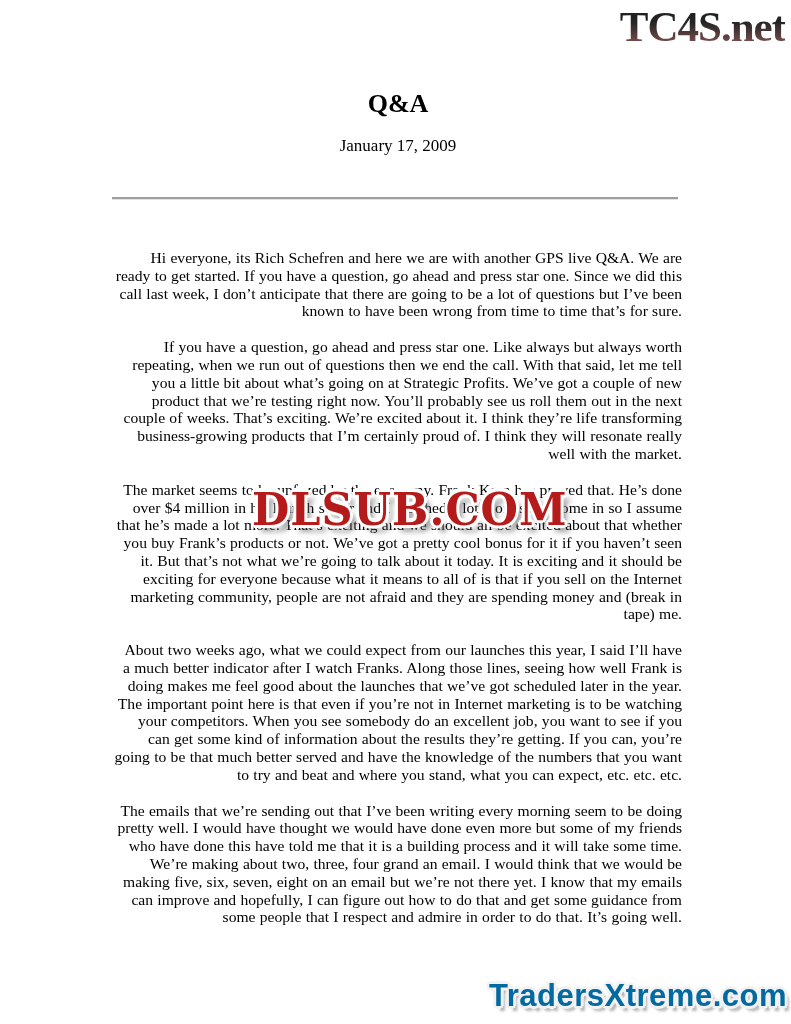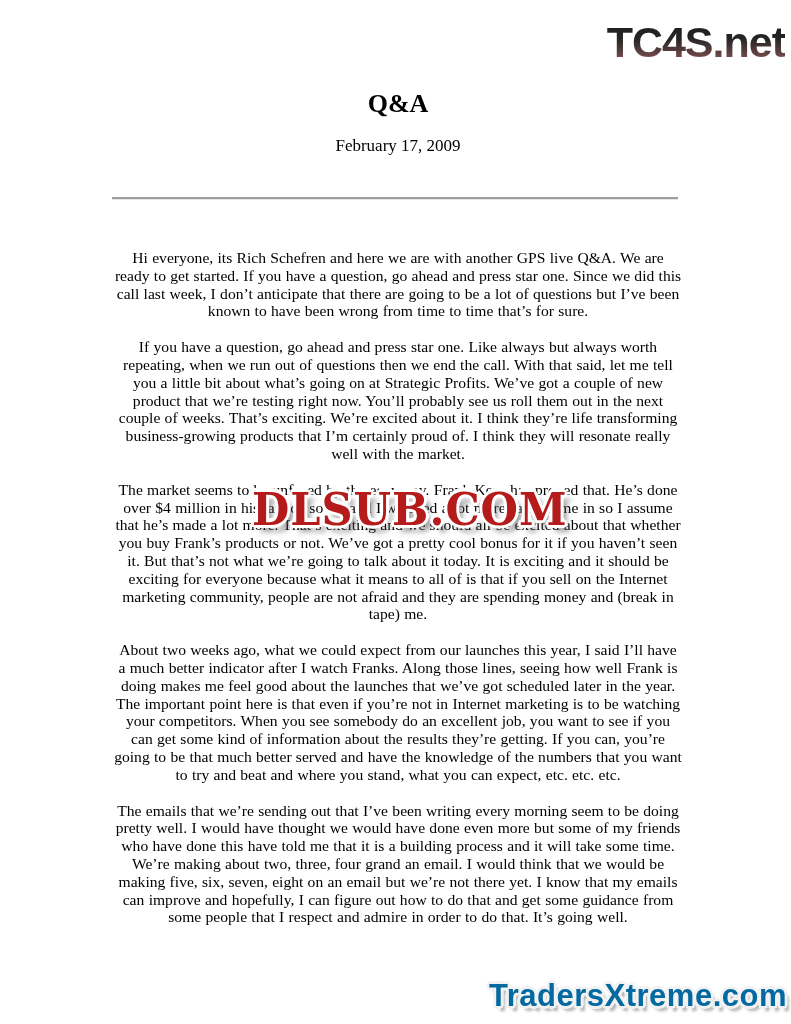--- a/index.html
+++ b/index.html
@@ -16,8 +16,8 @@
 
   
   .header-logo {
-    position: absolute; top: 18px; right: 6px;
-    font-family: Liberation Sans, sans-serif;
+    position: absolute; top: 2px; right: 6px;
+    font-family: Liberation Serif, serif;
     font-weight: bold; font-size: 43px; letter-spacing: -1px;
     background: linear-gradient(180deg, #1b1b1b 0%, #252525 42%, #6e4848 78%, #a57e7e 100%);
     -webkit-background-clip: text; background-clip: text;

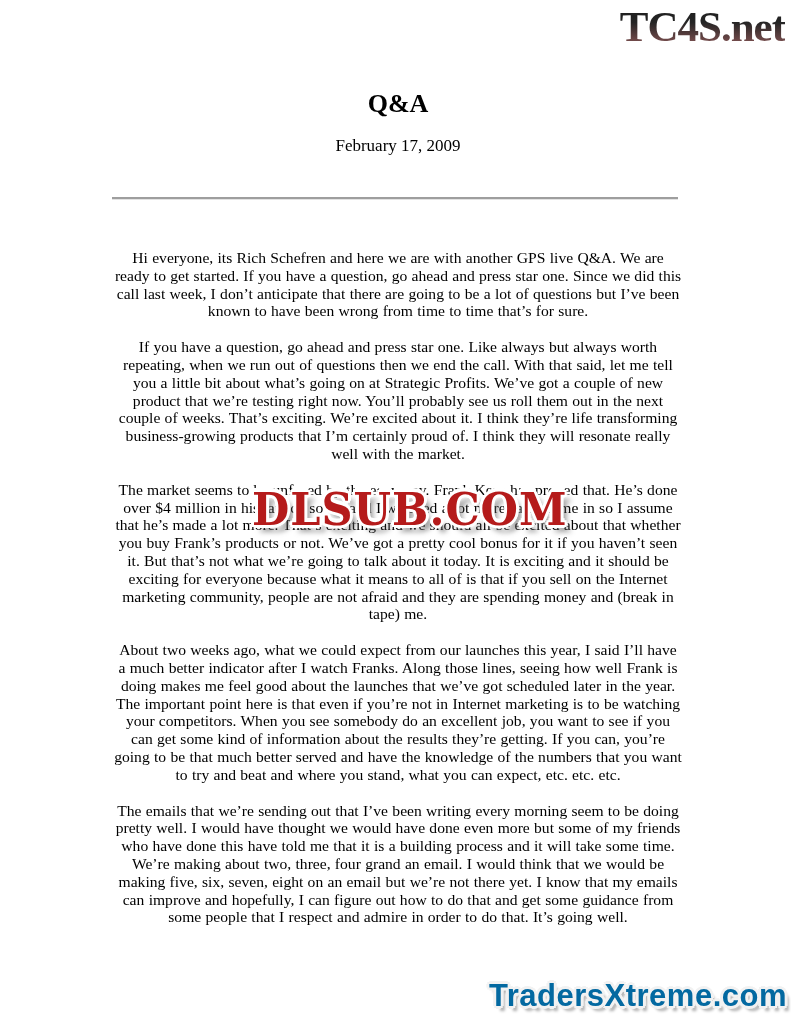--- a/index.html
+++ b/index.html
@@ -97,7 +97,7 @@
   <div class="doc">
     <h1 class="doc-title">Q&amp;A</h1>
 
-    <div class="doc-date">February 17, 2009</div>
+    <div class="doc-date">January 17, 2009</div>
 
     <hr class="doc-rule">
 

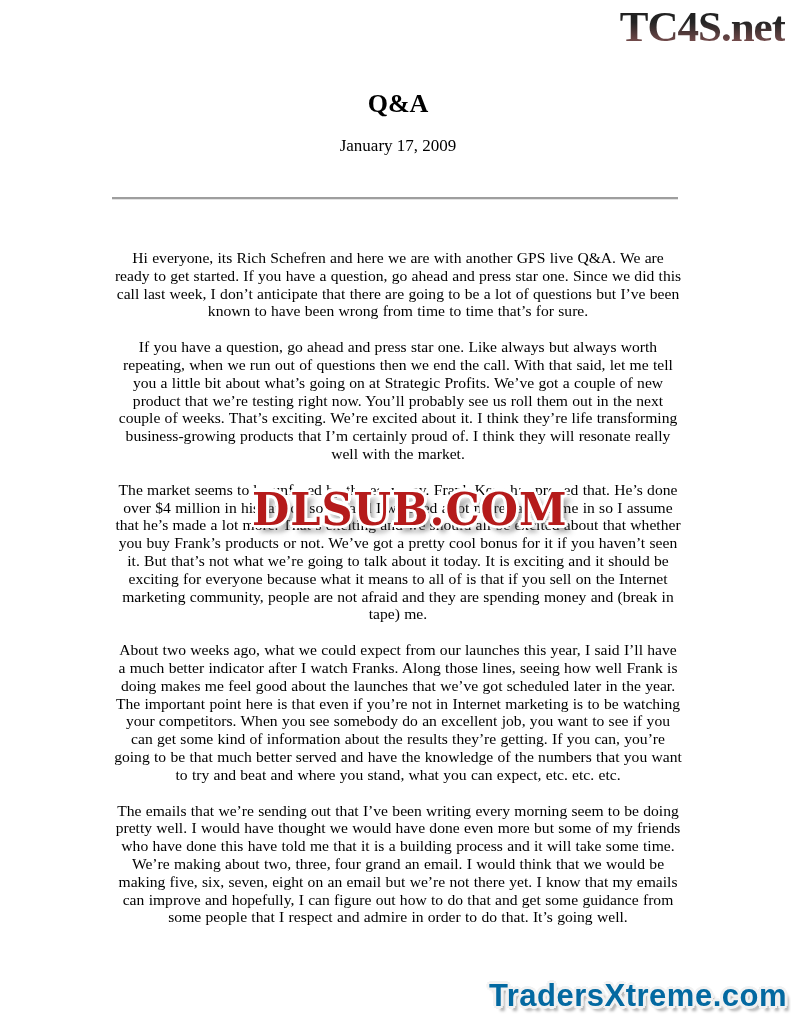--- a/index.html
+++ b/index.html
@@ -50,7 +50,7 @@
   .doc-body p {
     font-size: 15.6px; line-height: 17.8px;
     margin-bottom: 18px;
-    text-align: center;
+    text-align: right;
     word-spacing: 0.4px;
   }
 

